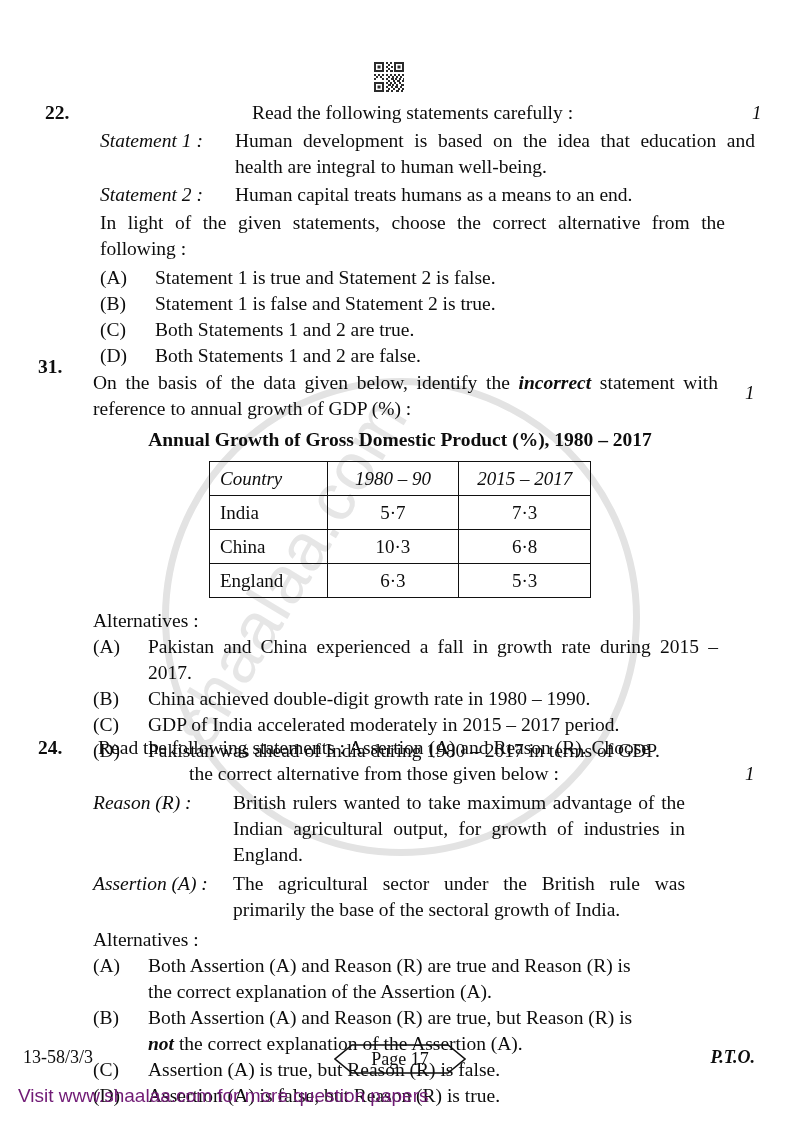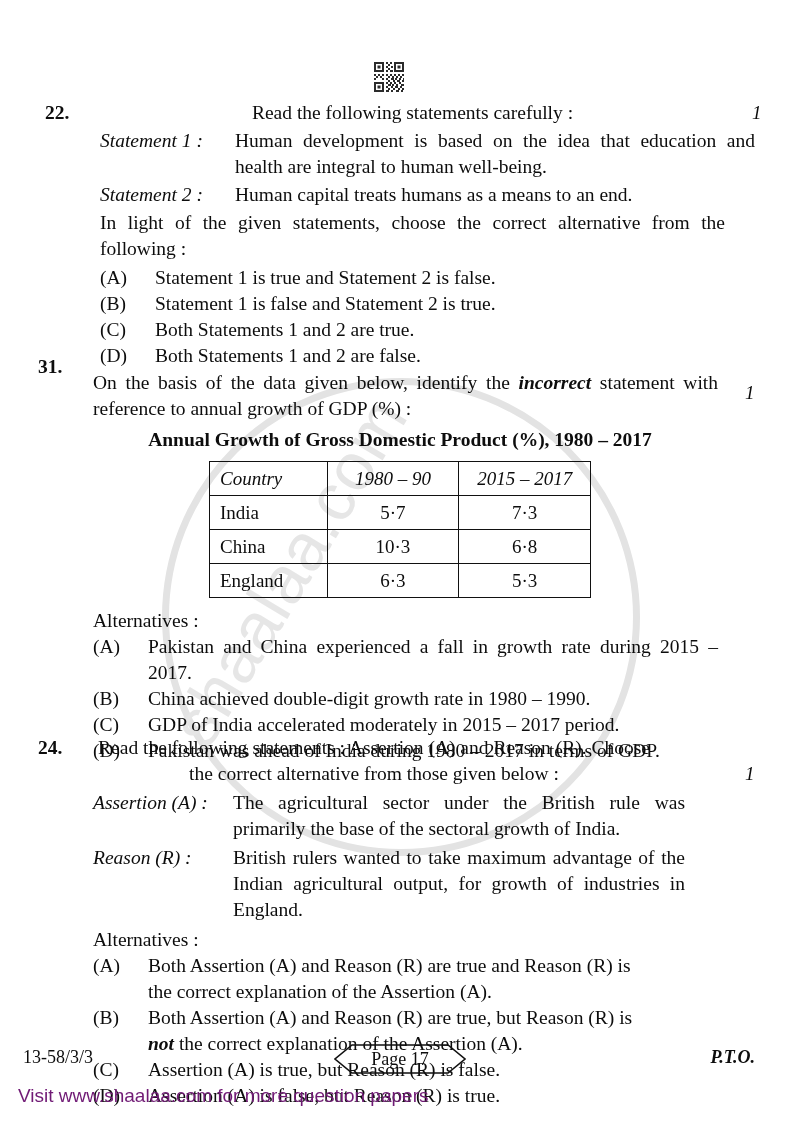--- a/index.html
+++ b/index.html
@@ -408,13 +408,13 @@
       <div class="qbody">Read the following statements : Assertion (A) and Reason (R). Choose the correct alternative from those given below :</div>
 
       <div class="stmt wide" style="margin-top:3px;">
+        <span class="lbl">Reason (R) :</span>
+        <span>British rulers wanted to take maximum advantage of the Indian agricultural output, for growth of industries in England.</span>
+      </div>
+
+      <div class="stmt wide" style="margin-top:3px;">
         <span class="lbl">Assertion (A) :</span>
         <span>The agricultural sector under the British rule was primarily the base of the sectoral growth of India.</span>
-      </div>
-
-      <div class="stmt wide" style="margin-top:3px;">
-        <span class="lbl">Reason (R) :</span>
-        <span>British rulers wanted to take maximum advantage of the Indian agricultural output, for growth of industries in England.</span>
       </div>
 
       <div class="alt-label" style="margin-top:4px;">Alternatives :</div>

